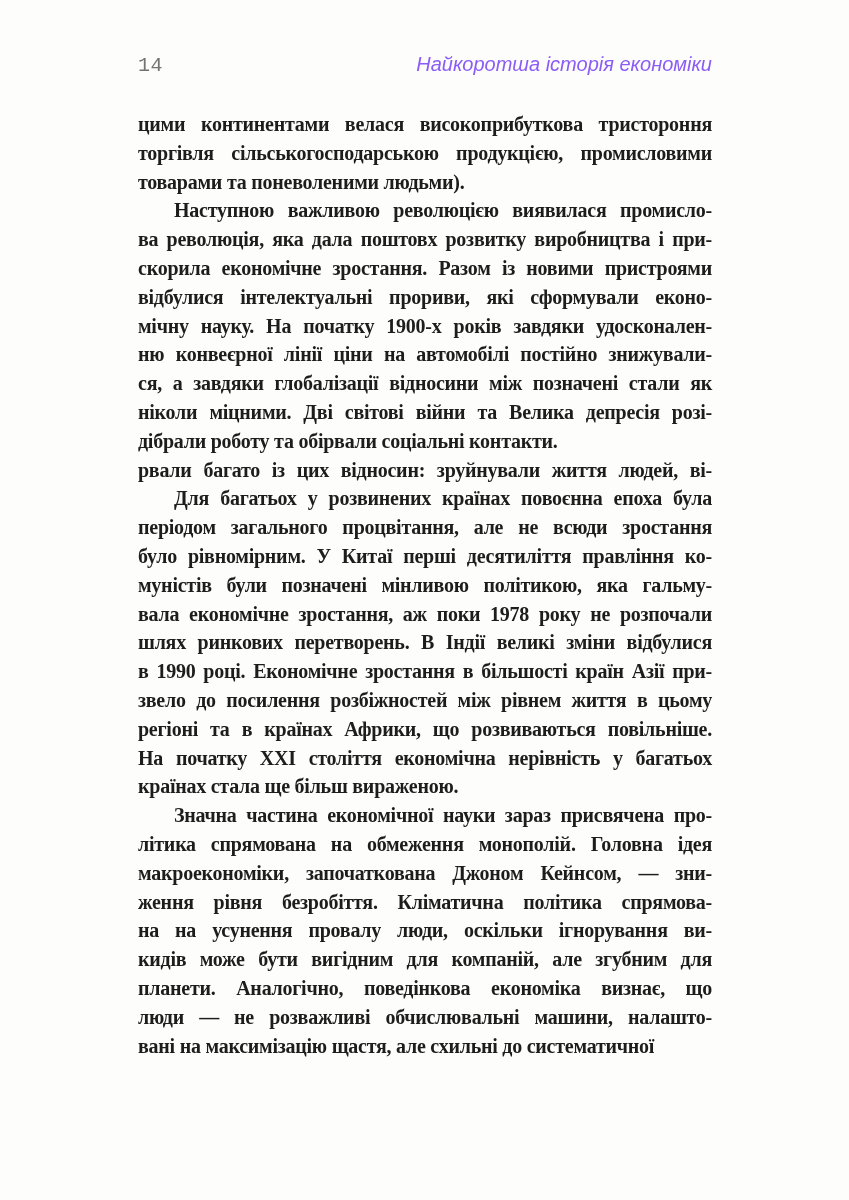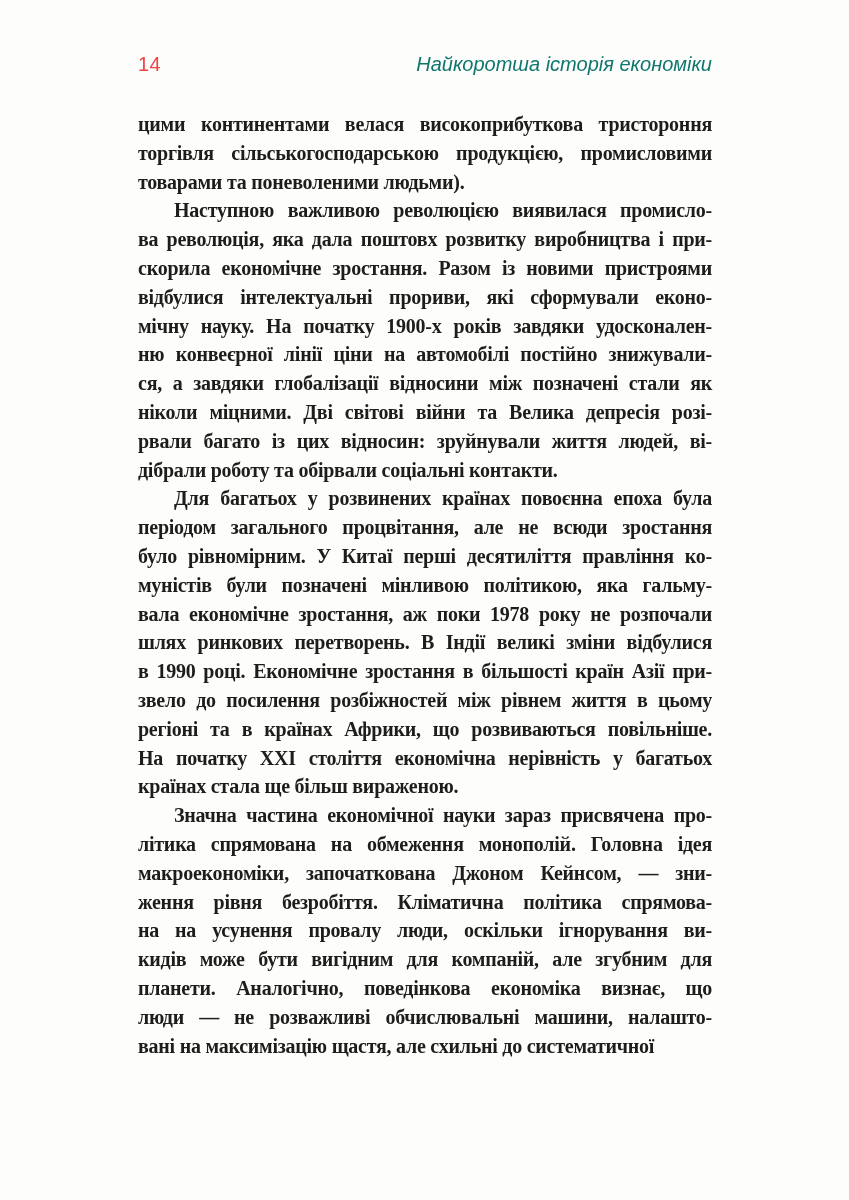--- a/index.html
+++ b/index.html
@@ -29,9 +29,9 @@
     align-items: baseline;
   }
   .page-number {
-    font-family: Liberation Sans, sans-serif;
+    font-family: Liberation Mono, monospace;
     font-size: 20px;
-    color: #ef4444;
+    color: #737373;
     letter-spacing: 0.5px;
   }
   .running-title {

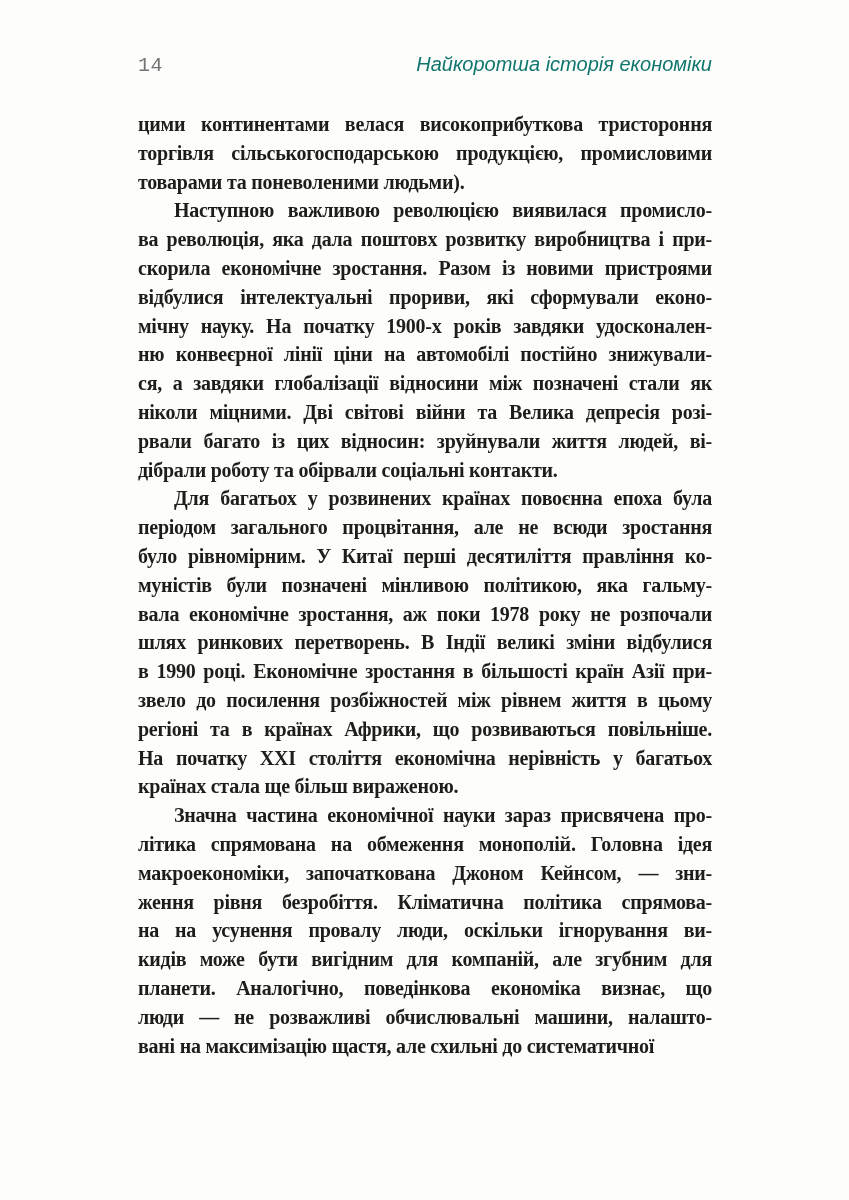--- a/index.html
+++ b/index.html
@@ -38,7 +38,7 @@
     font-family: "Liberation Sans", sans-serif;
     font-style: italic;
     font-size: 20px;
-    color: #0f766e;
+    color: #8b5cf6;
   }
   .text-block {
     position: absolute;

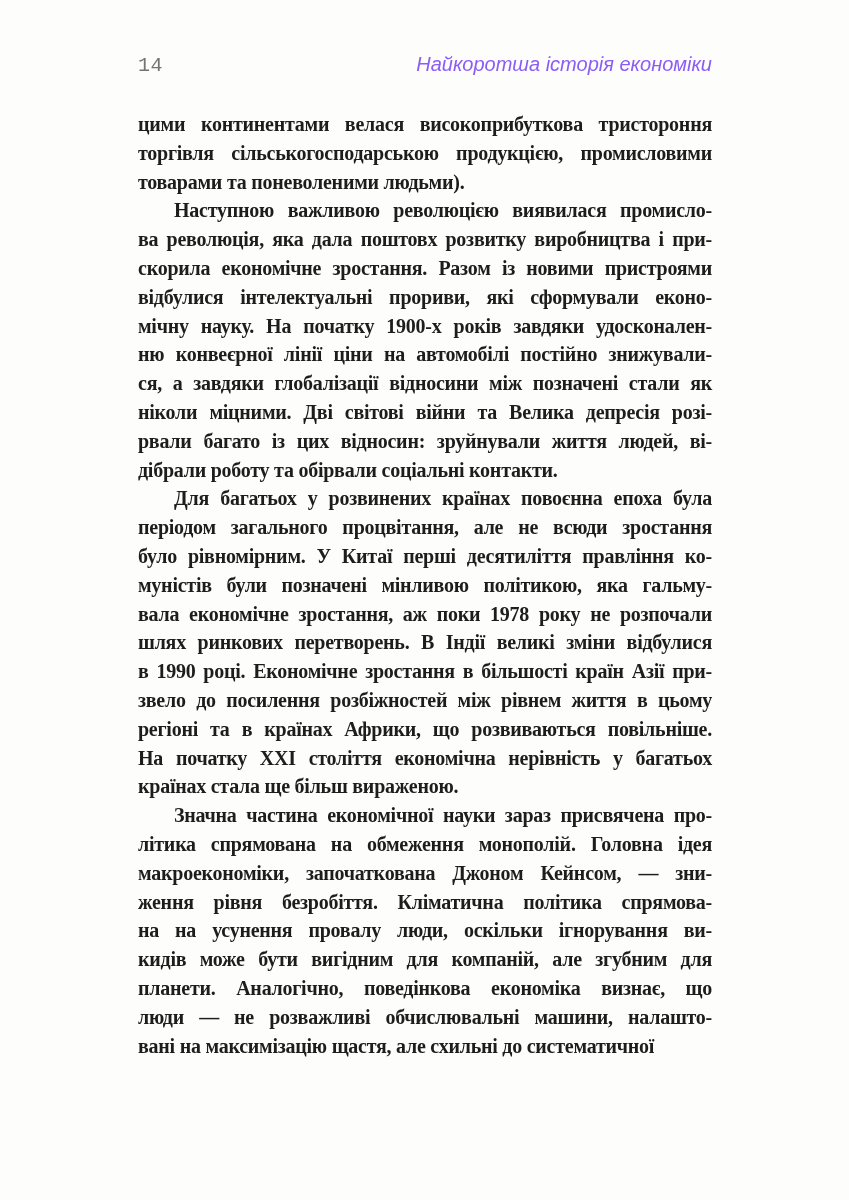--- a/index.html
+++ b/index.html
@@ -82,8 +82,8 @@
       <div class="line">ню конвеєрної лінії ціни на автомобілі постійно знижували-</div>
       <div class="line">ся, а завдяки глобалізації відносини між позначені стали як</div>
       <div class="line">ніколи міцними. Дві світові війни та Велика депресія розі-</div>
+      <div class="line para-end">дібрали роботу та обірвали соціальні контакти.</div>
       <div class="line">рвали багато із цих відносин: зруйнували життя людей, ві-</div>
-      <div class="line para-end">дібрали роботу та обірвали соціальні контакти.</div>
       <div class="line indent">Для багатьох у розвинених країнах повоєнна епоха була</div>
       <div class="line">періодом загального процвітання, але не всюди зростання</div>
       <div class="line">було рівномірним. У Китаї перші десятиліття правління ко-</div>

